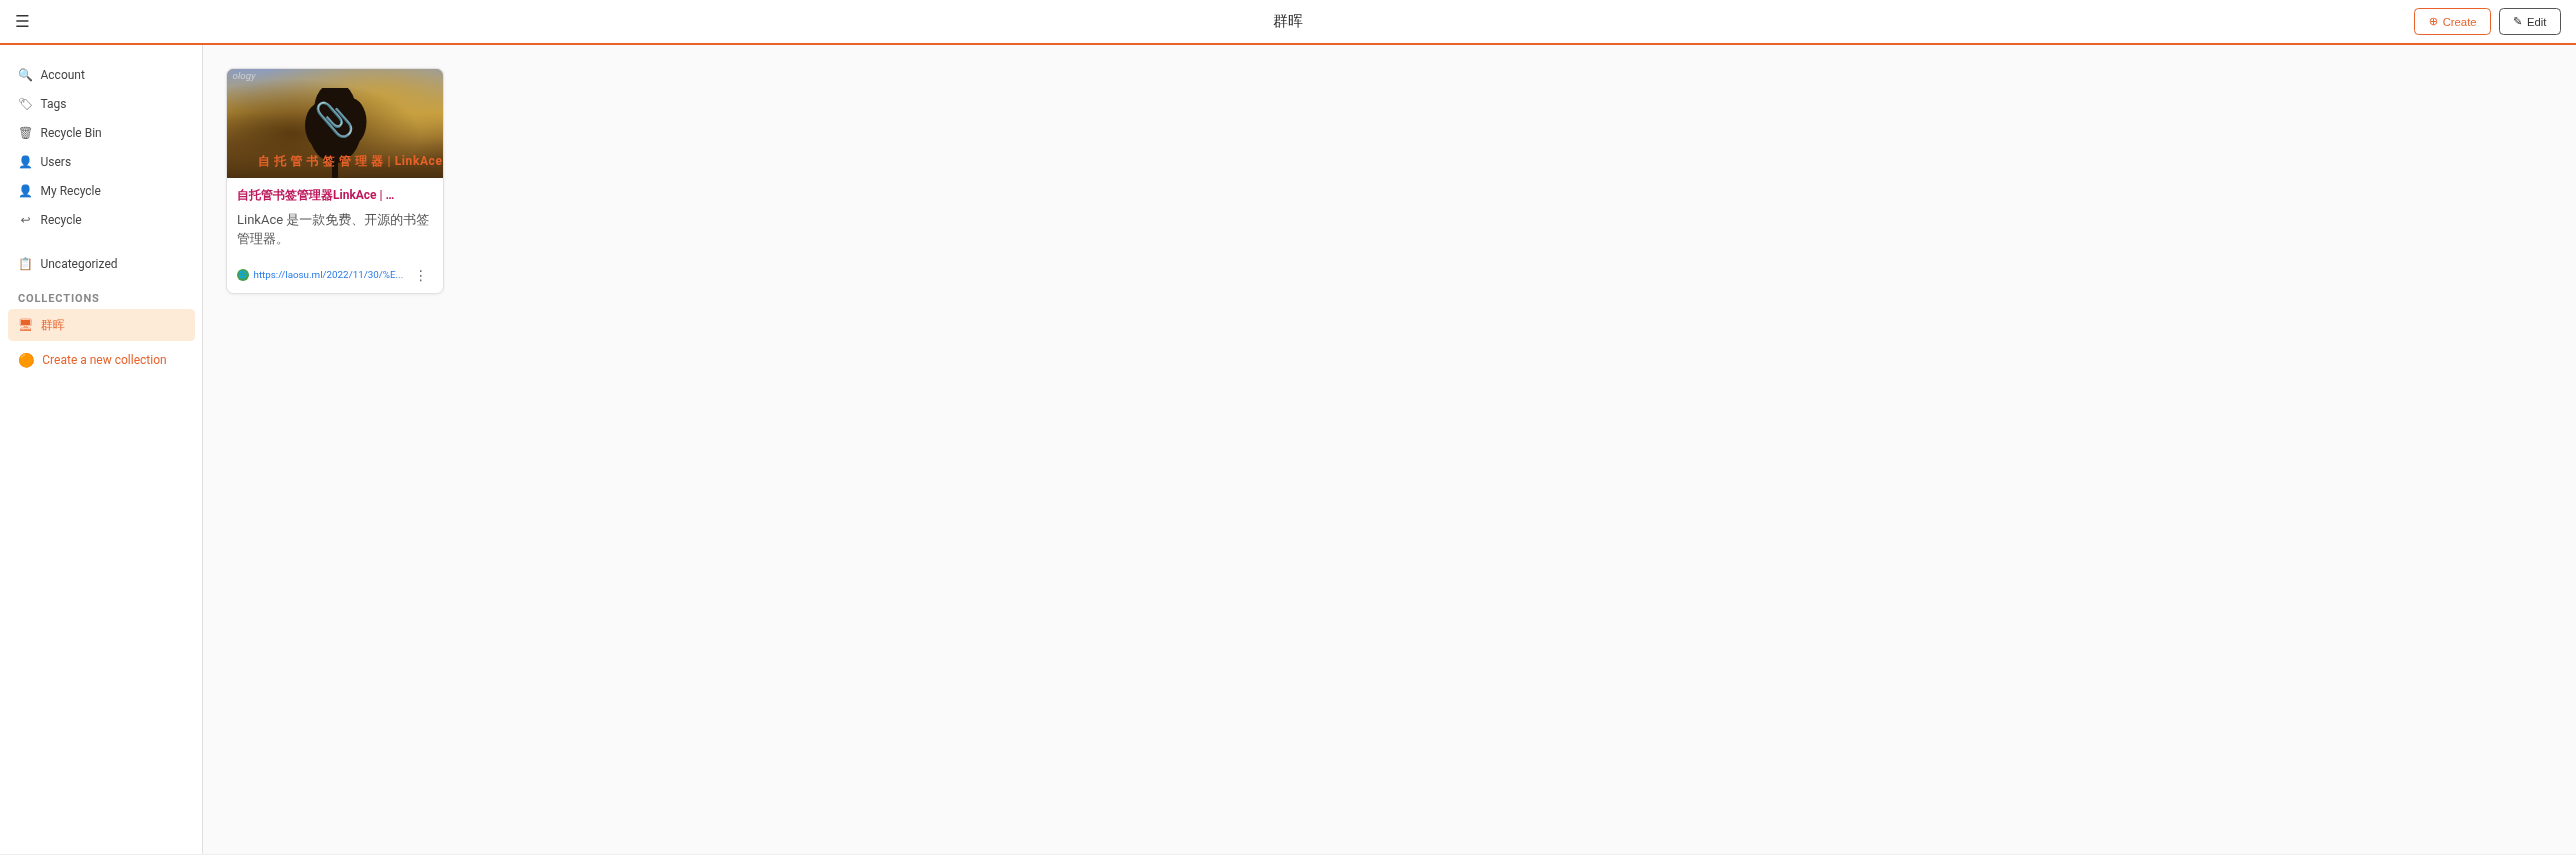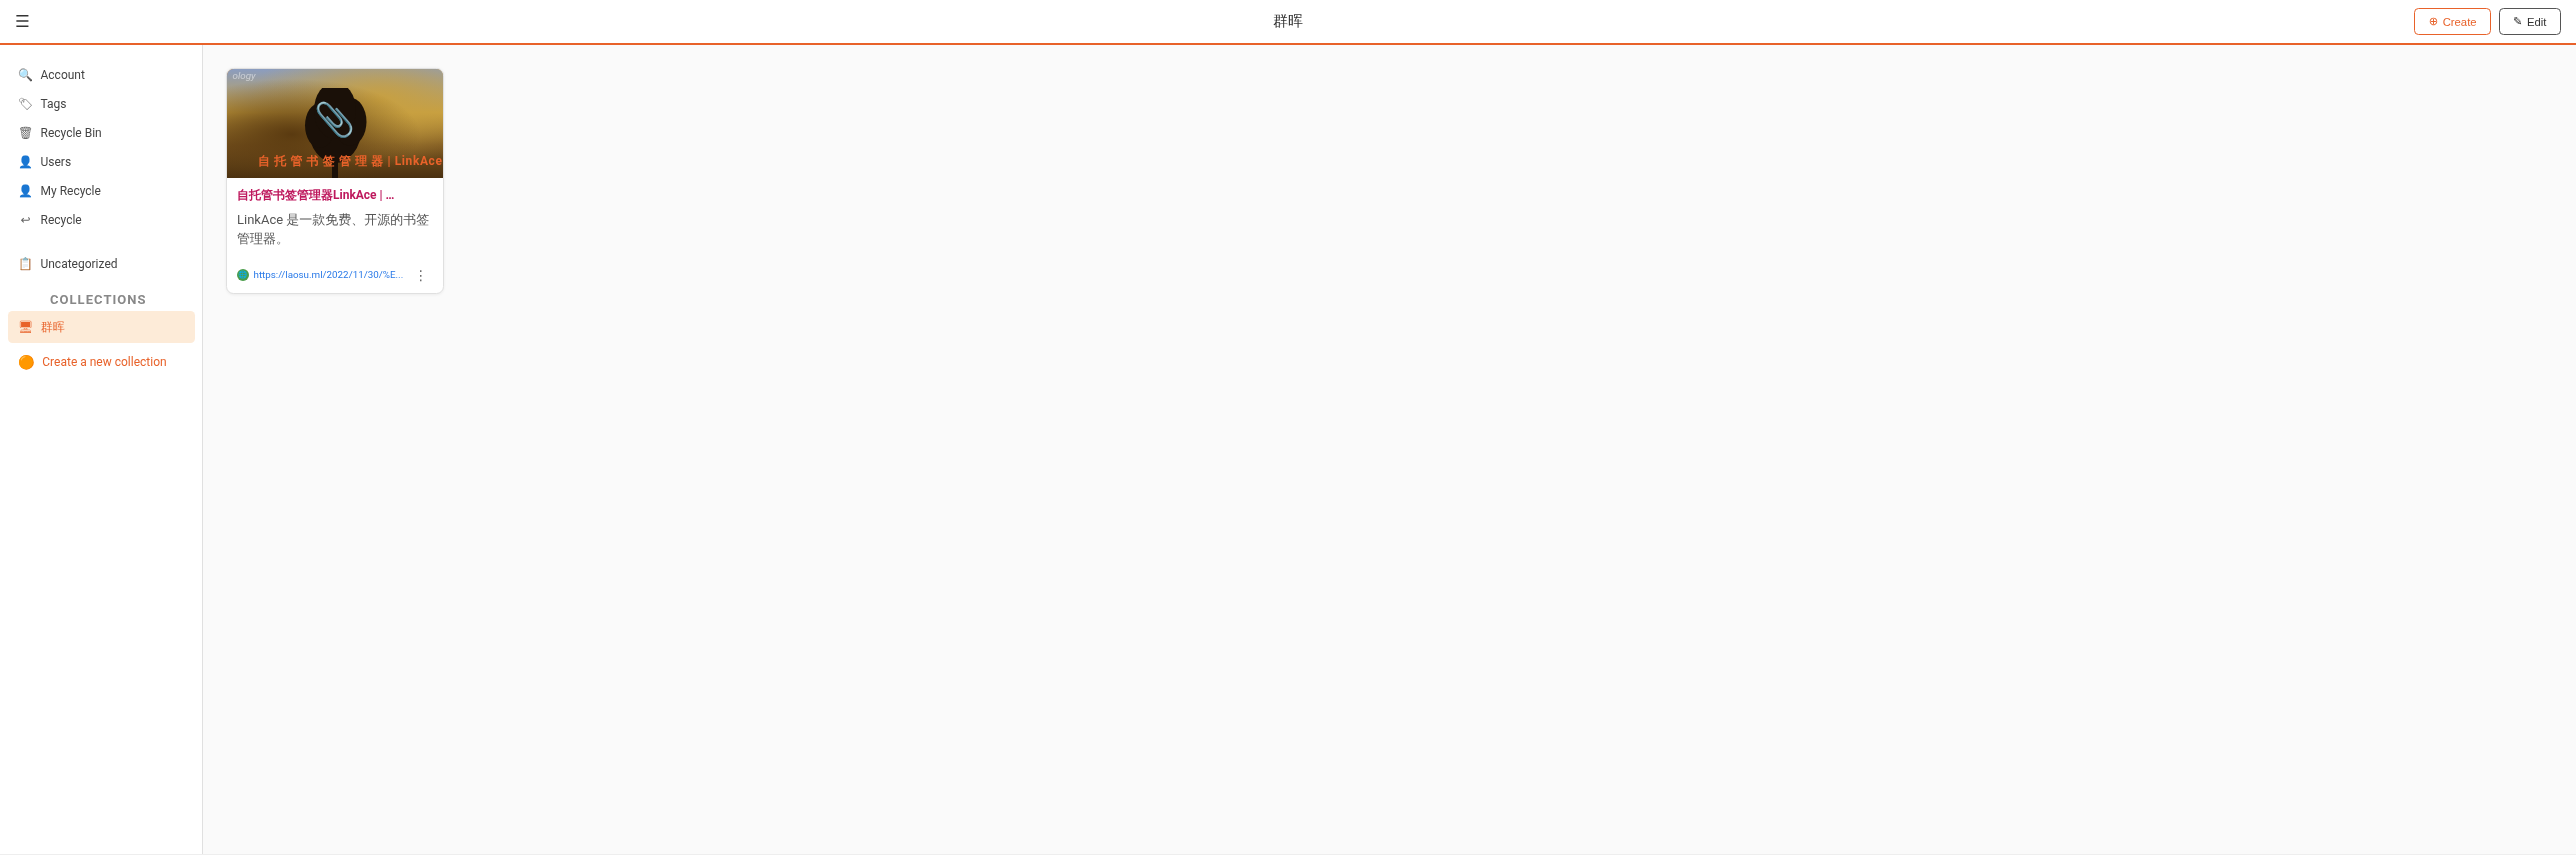--- a/index.html
+++ b/index.html
@@ -107,13 +107,12 @@
     }
 
     .sidebar-section-label {
-      font-size: 13px;
+      font-size: 11px;
       font-weight: 700;
       color: #888;
       letter-spacing: 0.08em;
       padding: 6px 18px 4.5px;
       margin-top: 7.5px;
-      margin-left: 32px;
     }
 
     .sidebar-collections {

